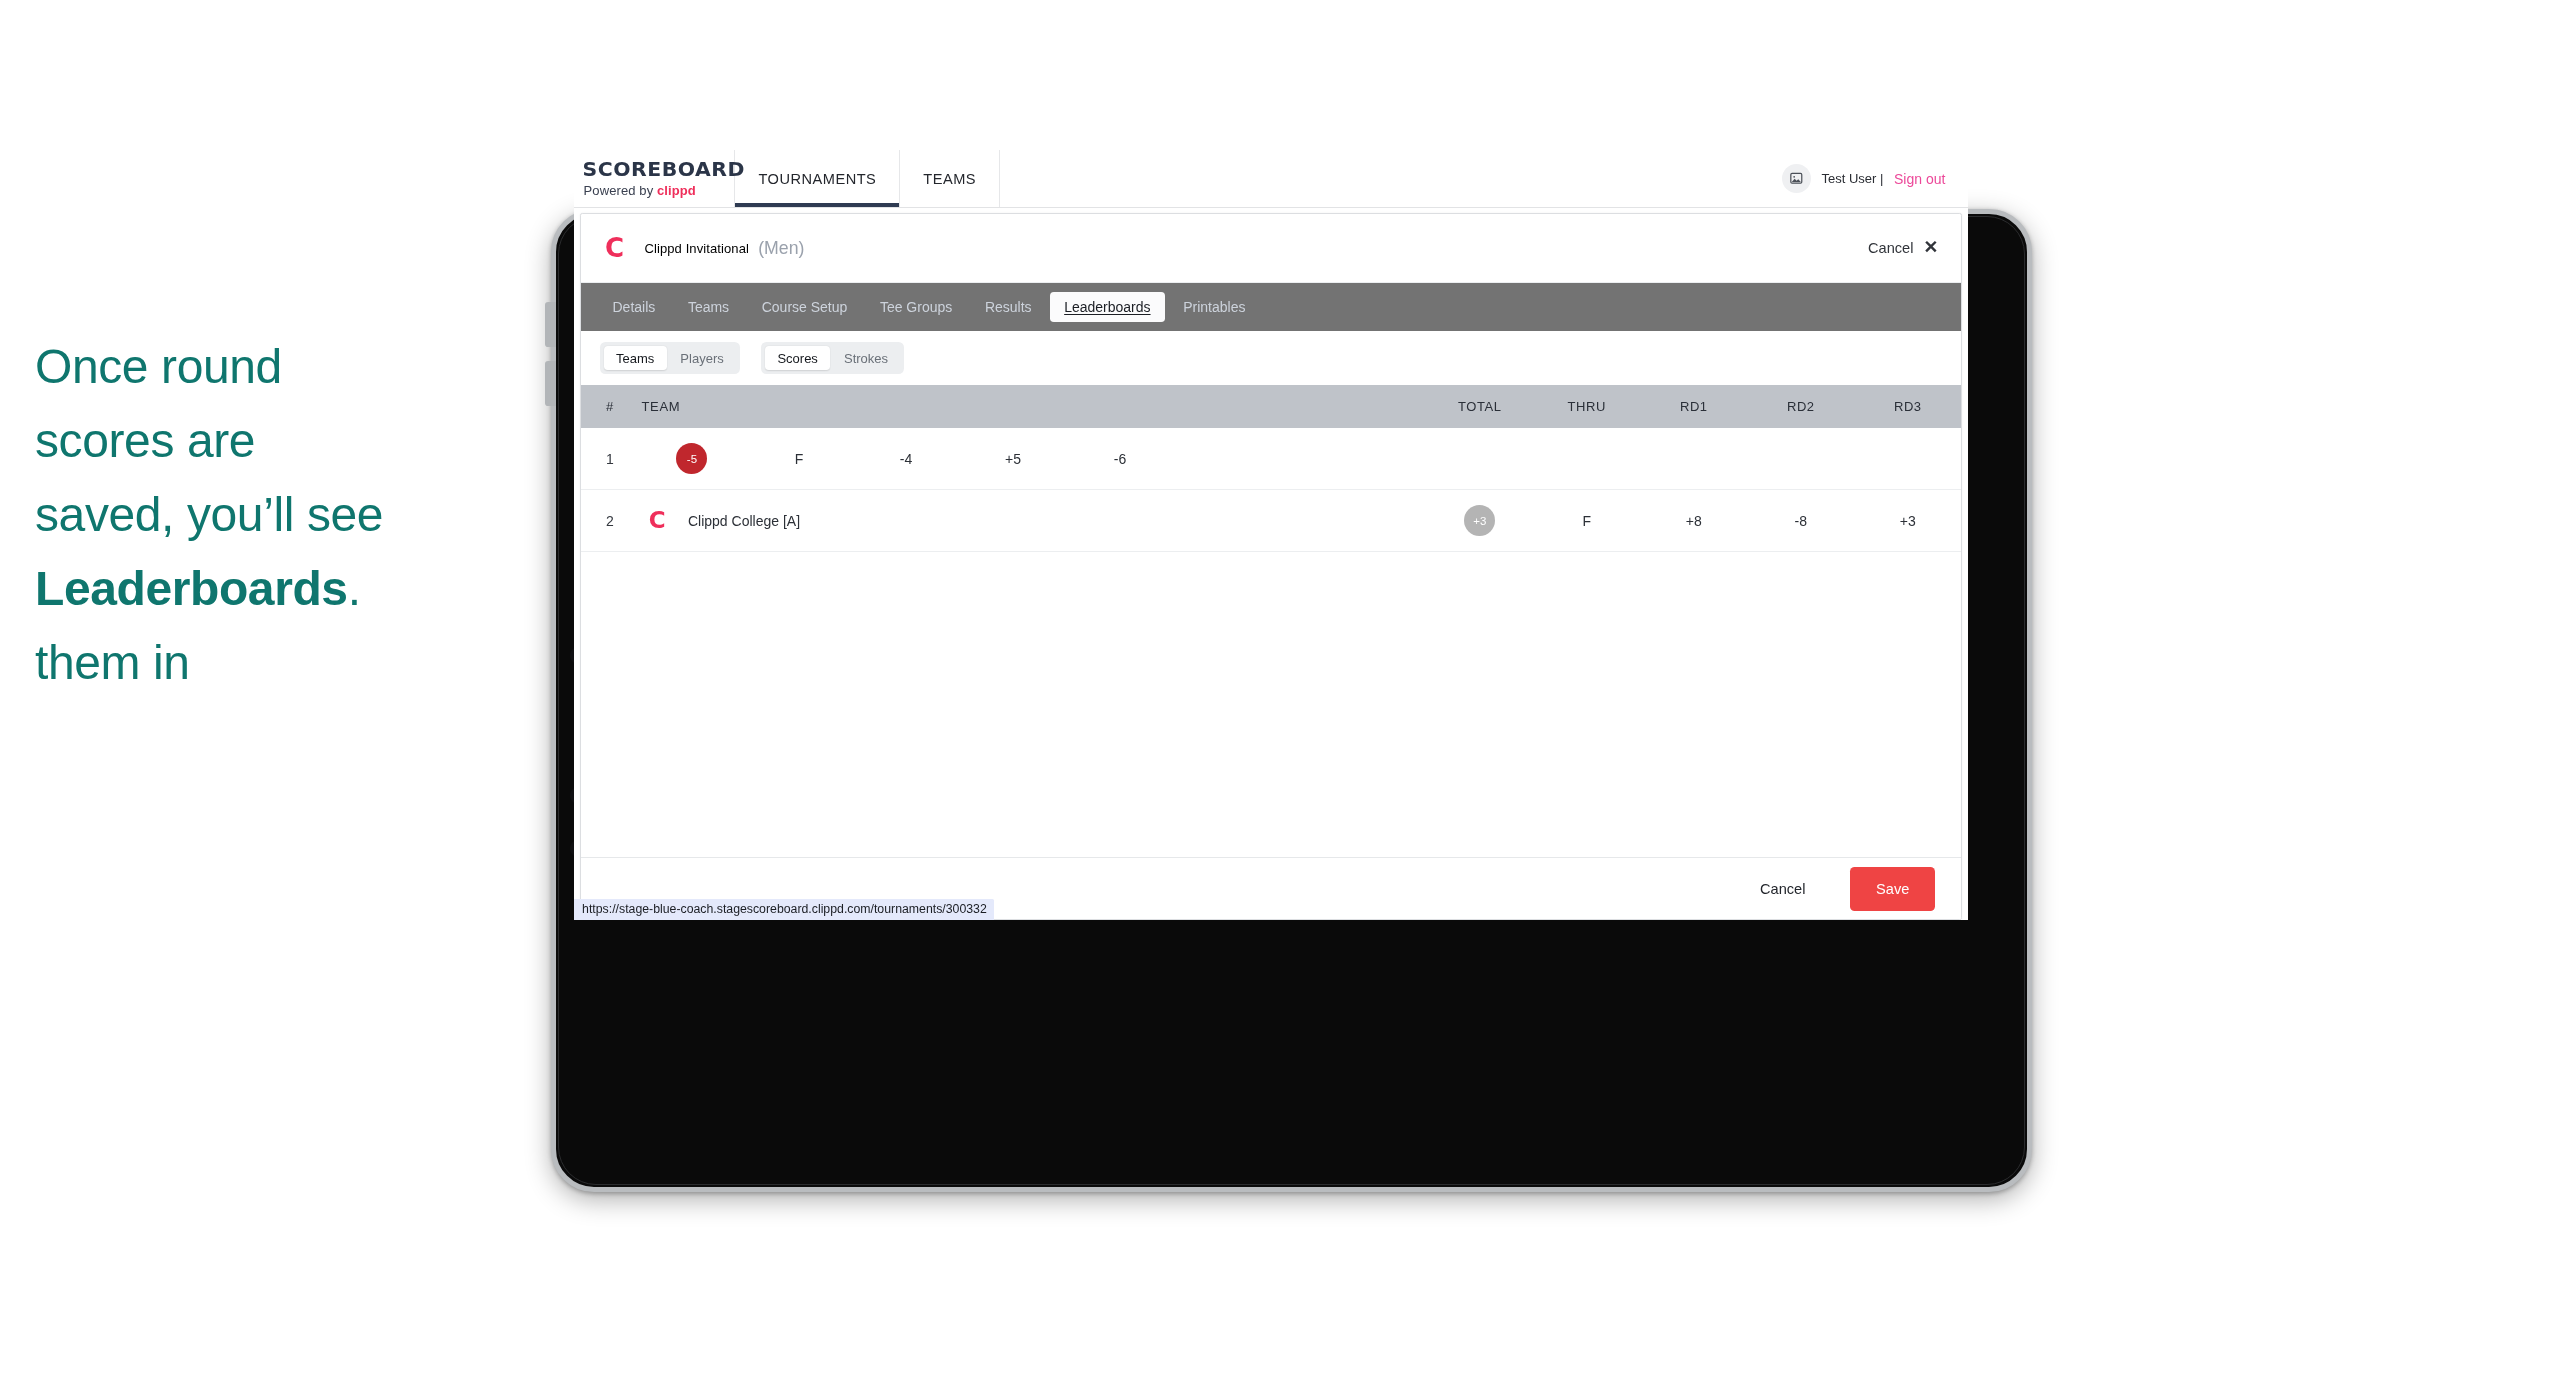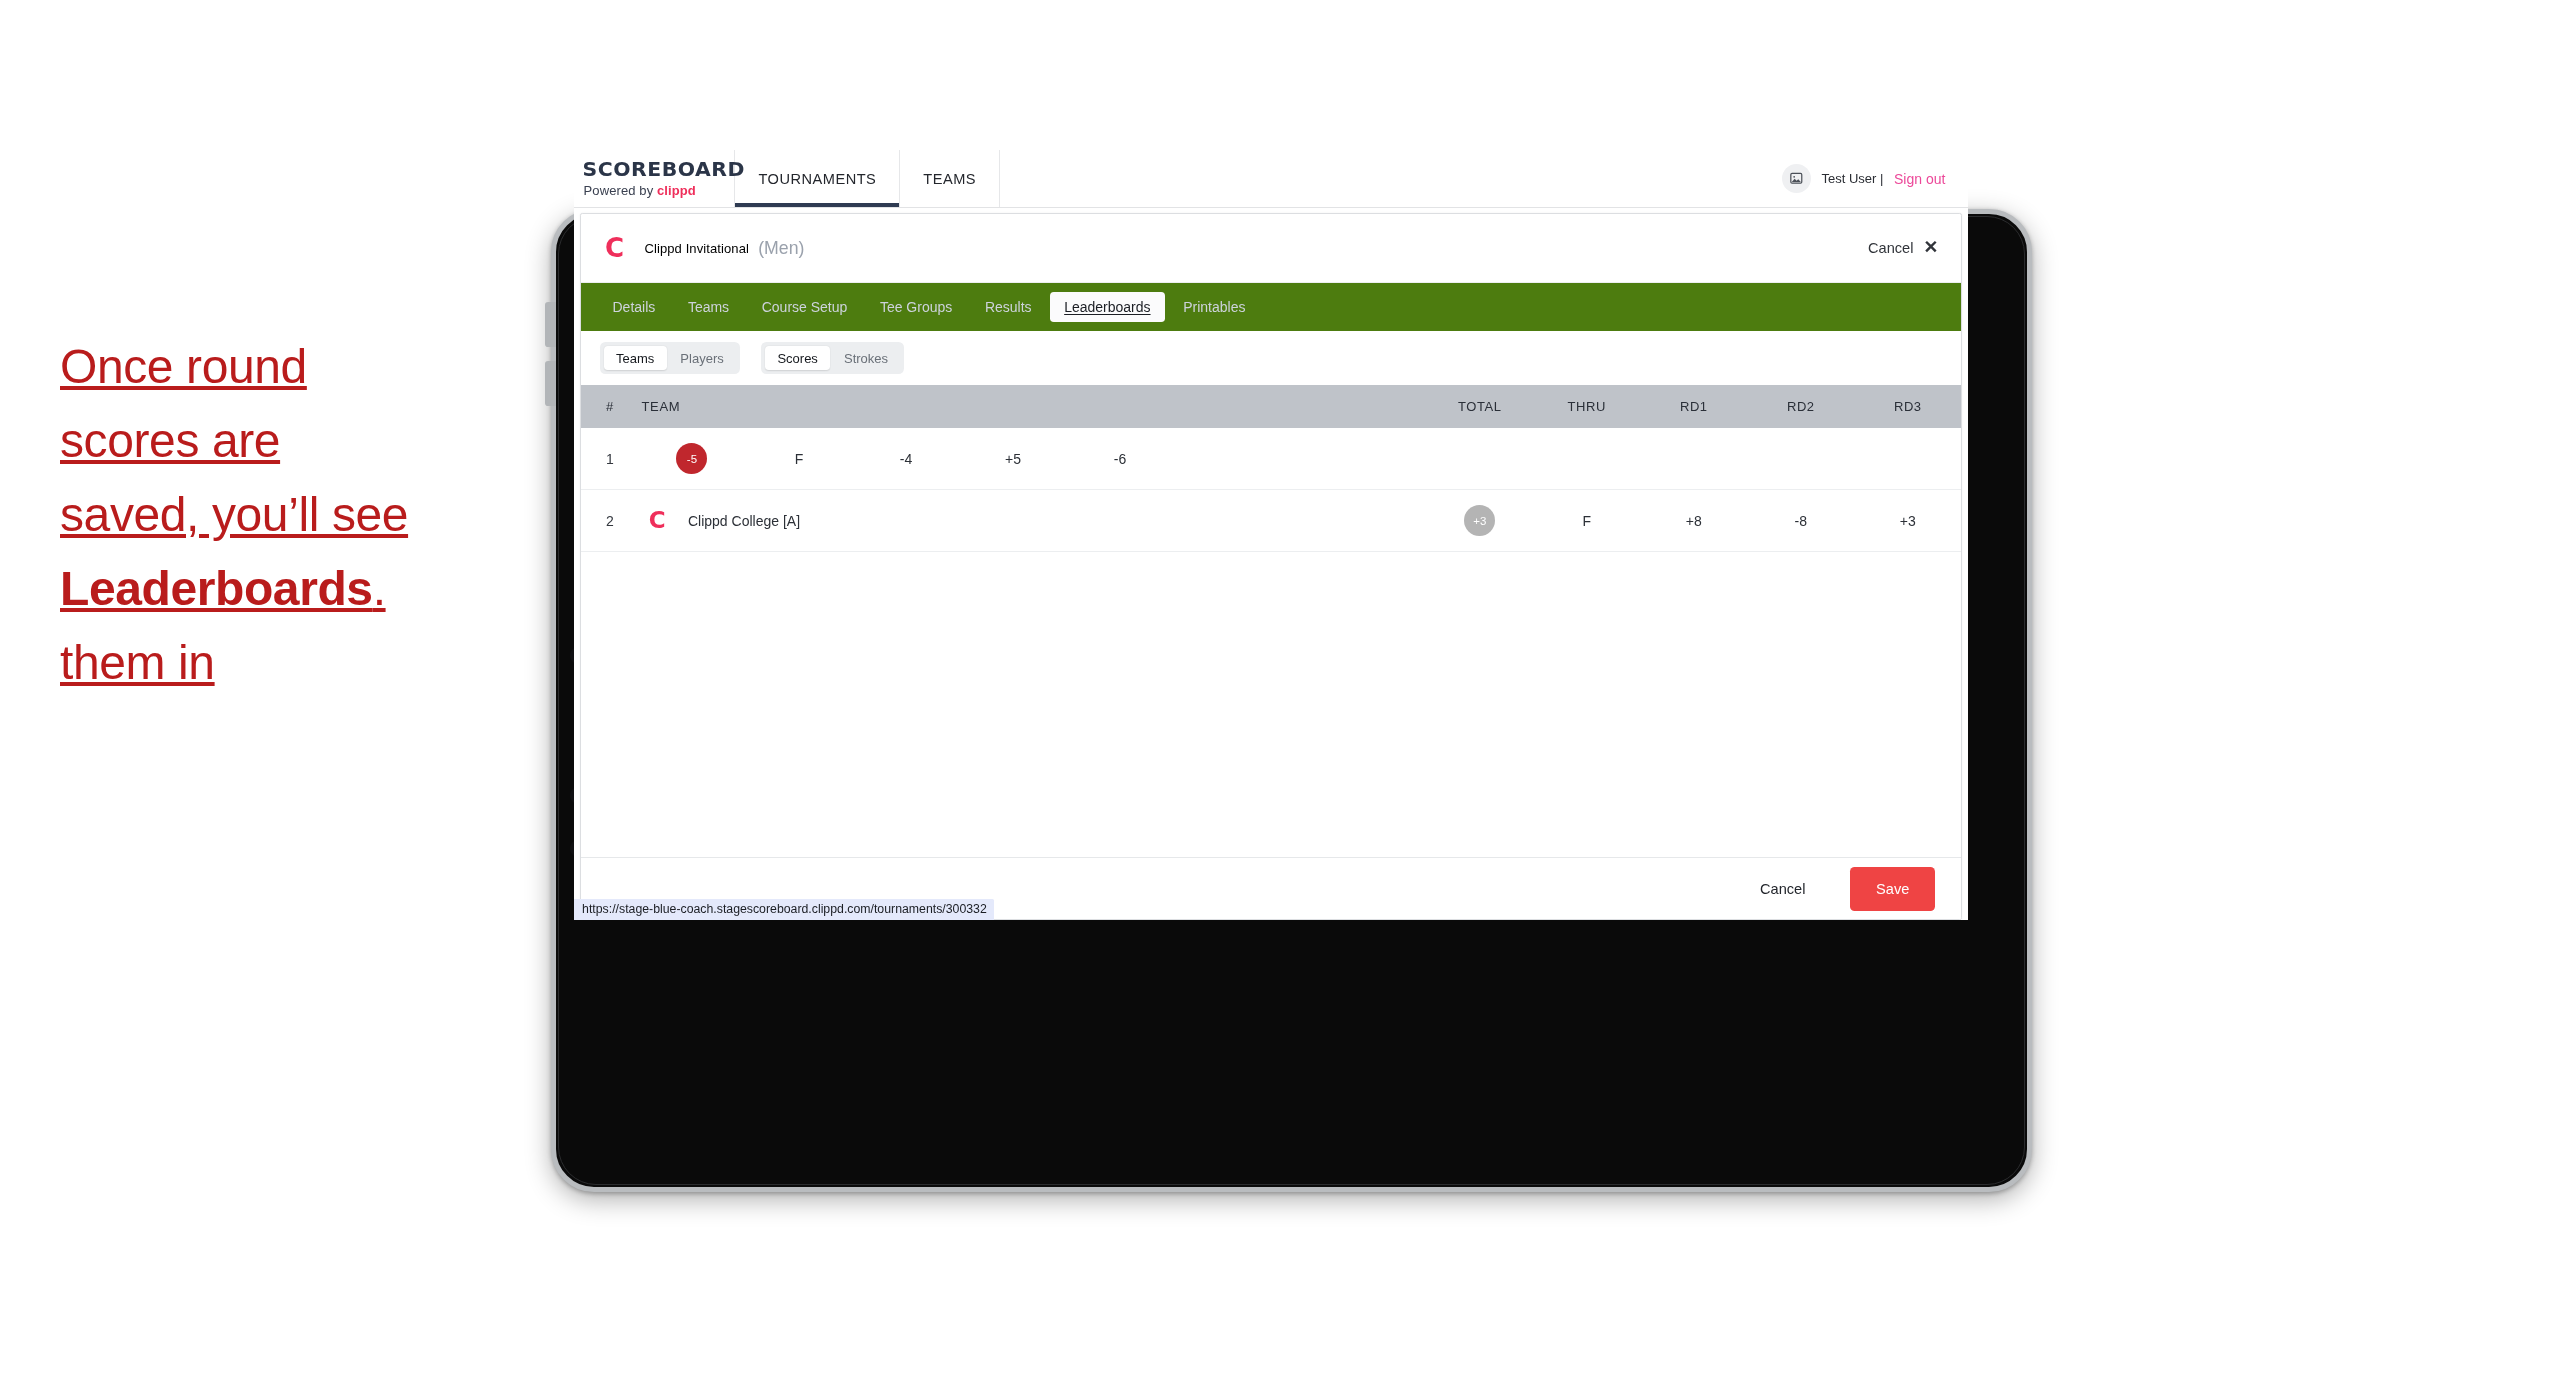--- a/index.html
+++ b/index.html
@@ -112,7 +112,7 @@
 
   
   #sectionnav{
-    height:48px;background:#4d7c0f;display:flex;align-items:center;
+    height:48px;background:#737373;display:flex;align-items:center;
     padding-left:17px;gap:4.6px;flex:0 0 auto;
   }
   .snav{

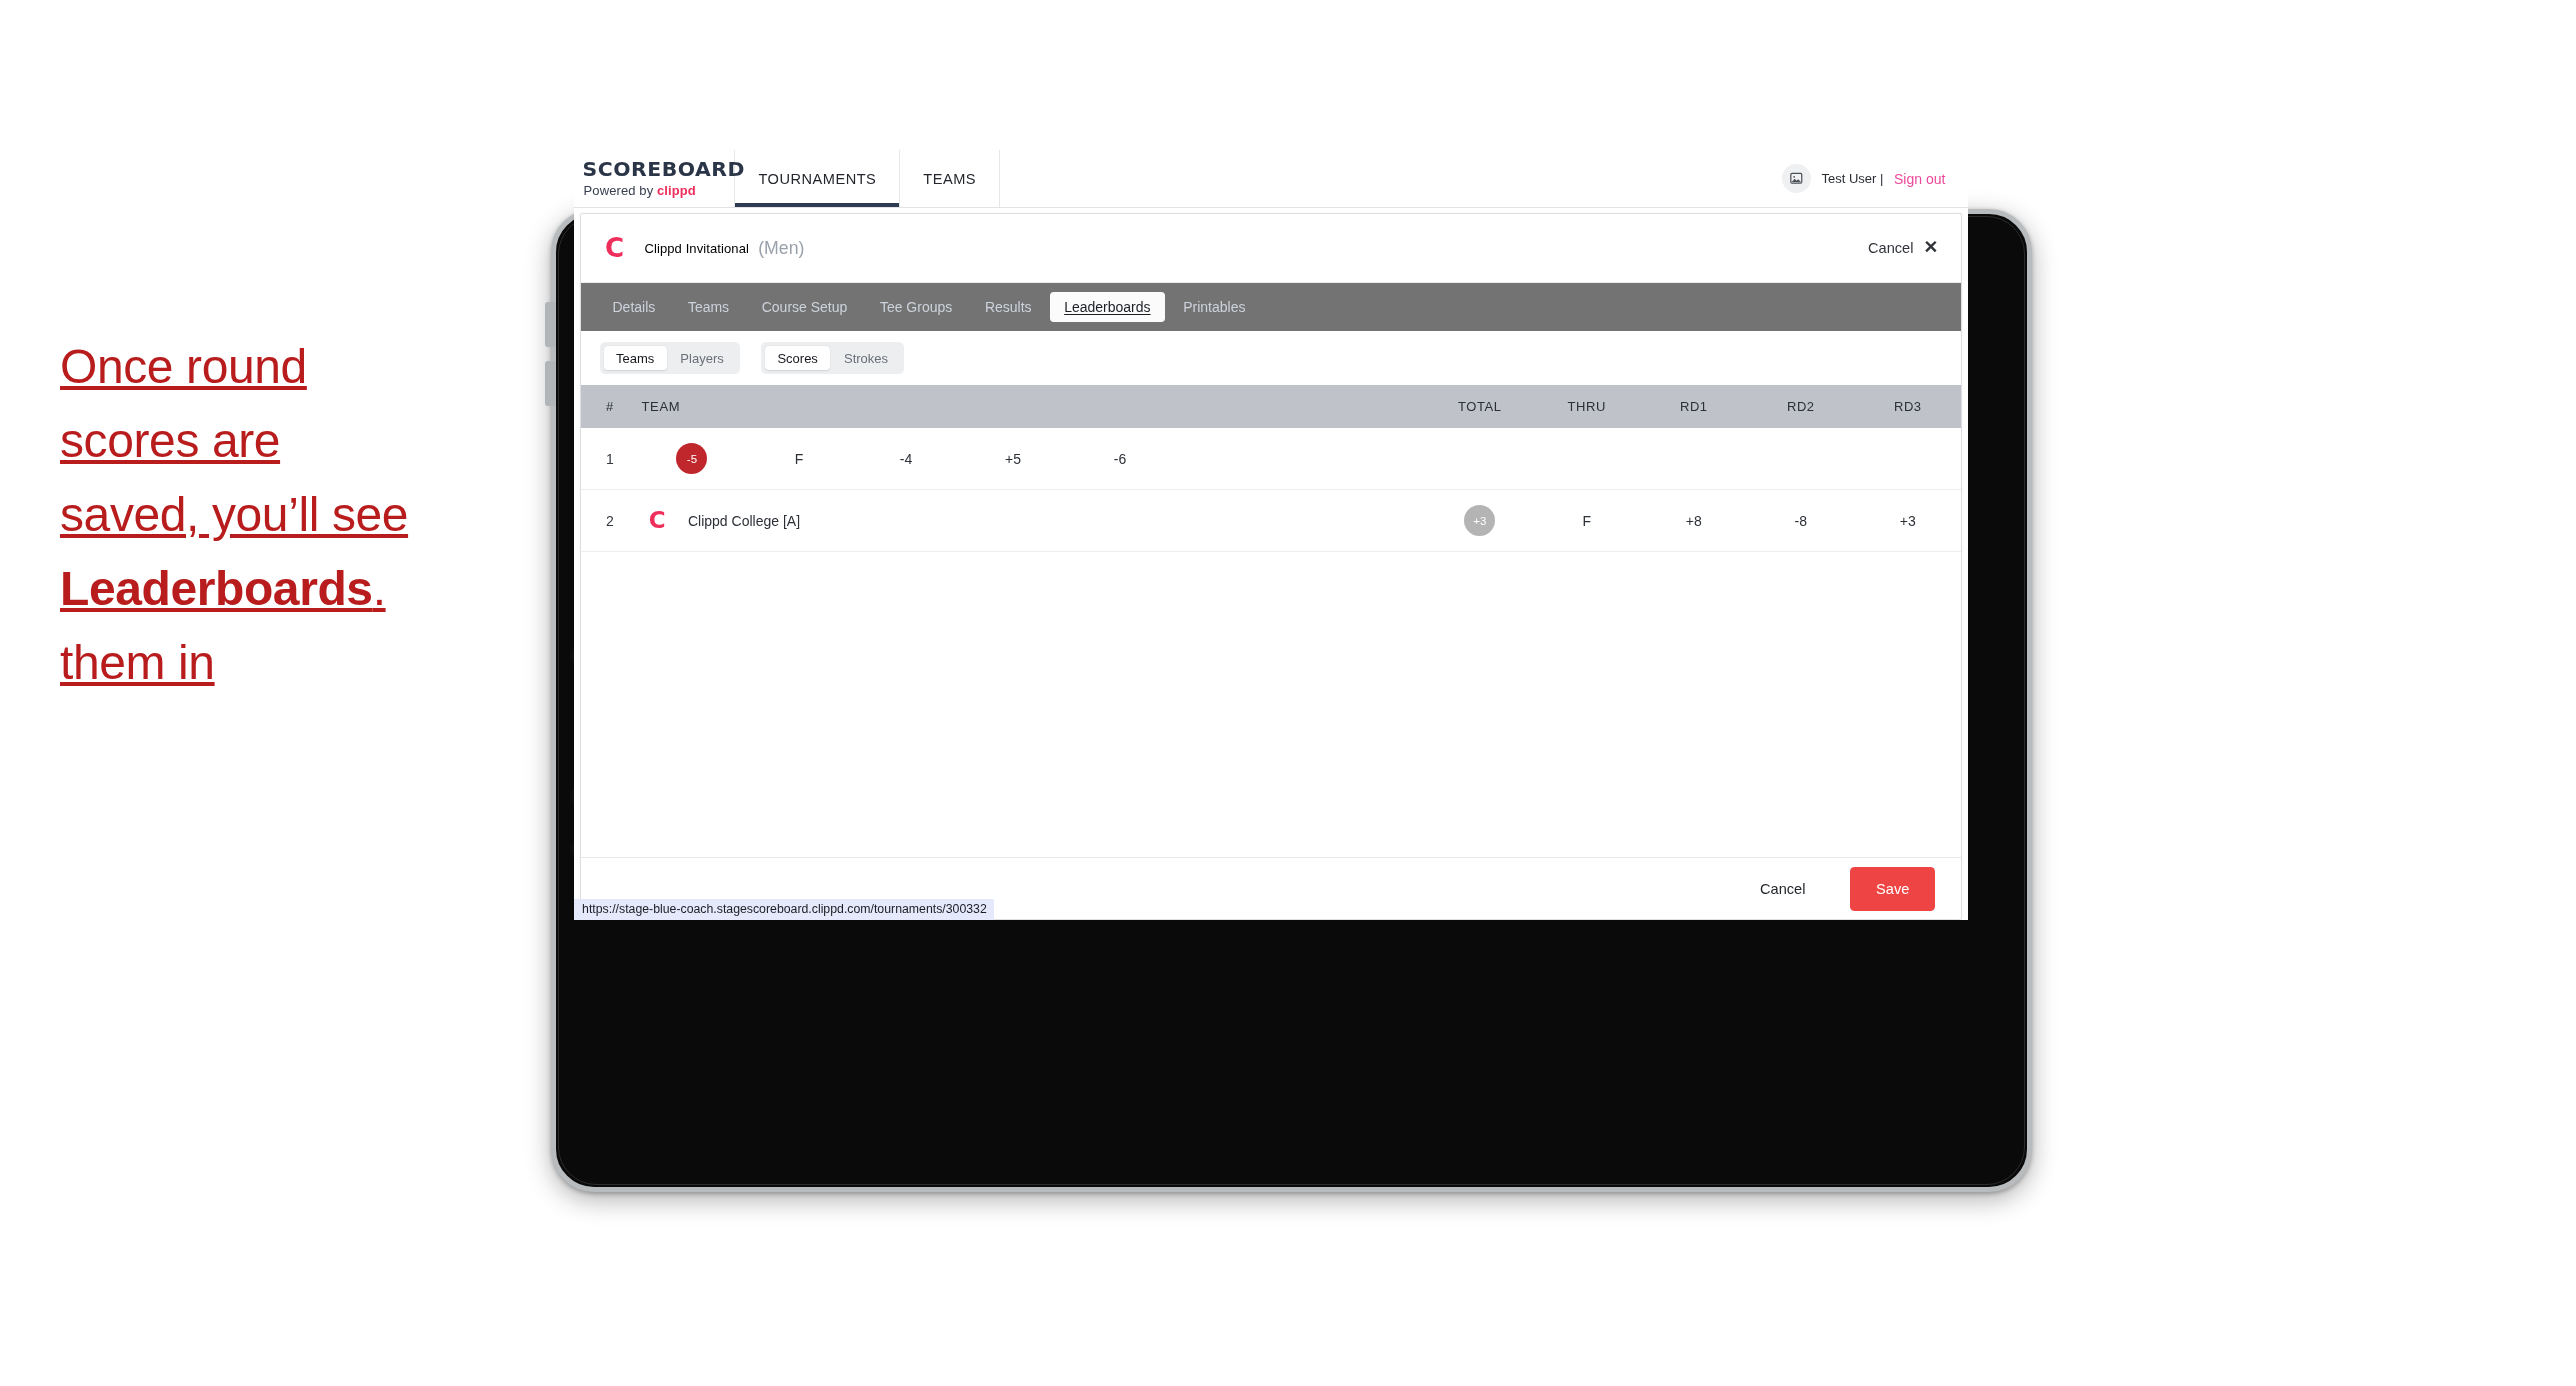--- a/index.html
+++ b/index.html
@@ -11,10 +11,9 @@
 
   
   #caption{
-    position:absolute;left:60px;top:330px;width:461px;
-    font-size:48px;line-height:1.54;color:#b91c1c;
+    position:absolute;left:35px;top:330px;width:461px;
+    font-size:48px;line-height:1.54;color:#0f766e;
     letter-spacing:-0.4px;
-    text-decoration:underline;
   }
   #caption .bold{font-weight:700;}
 

